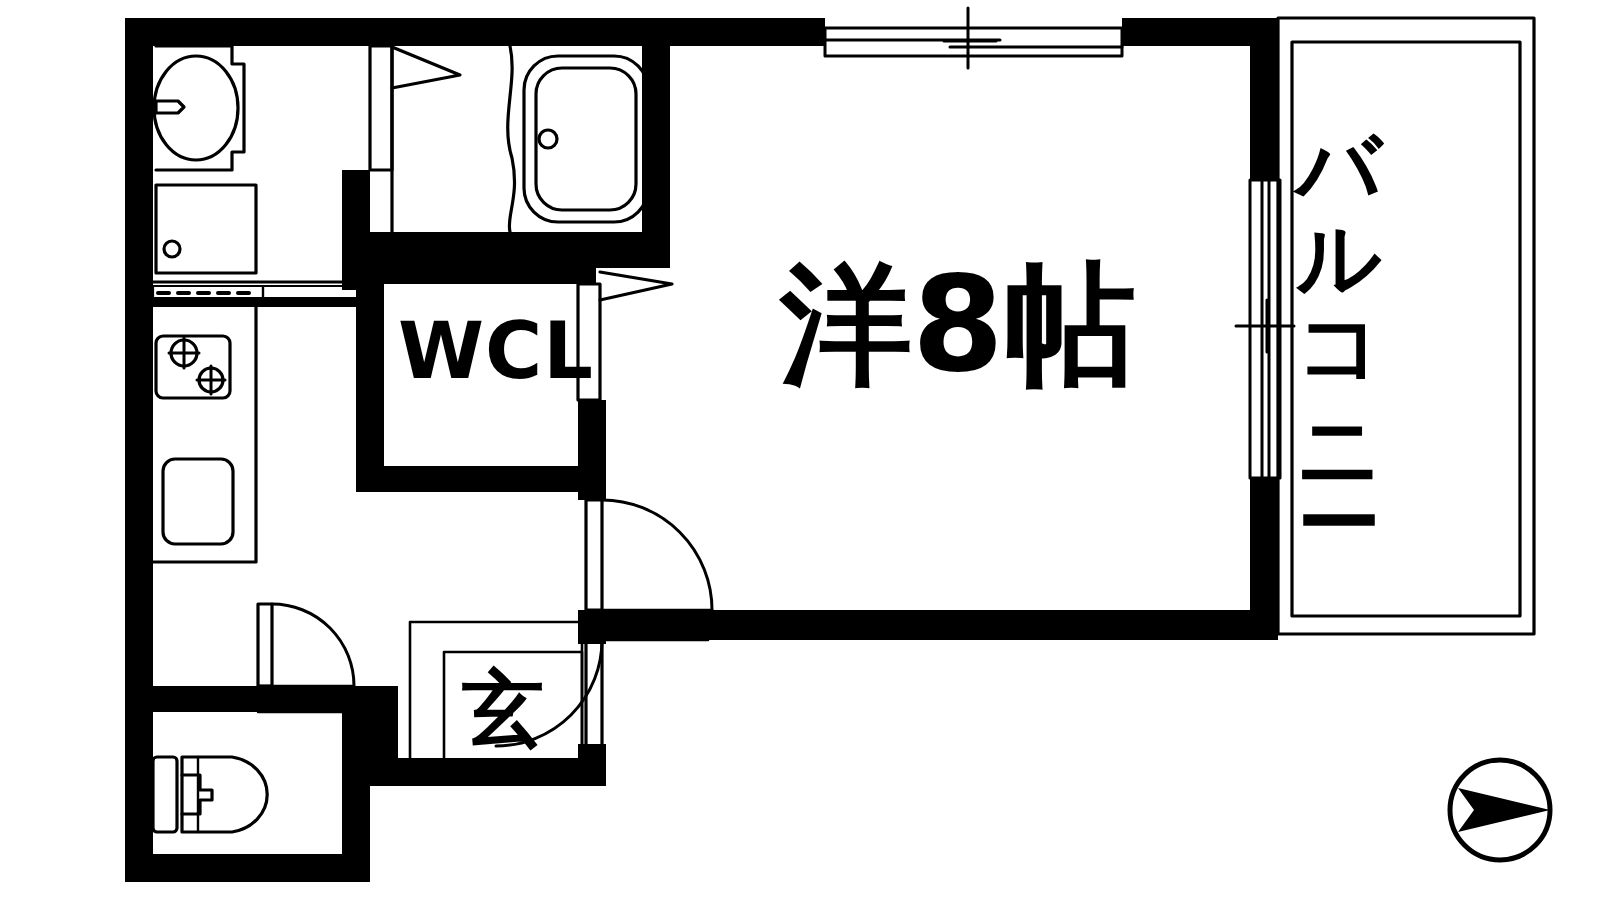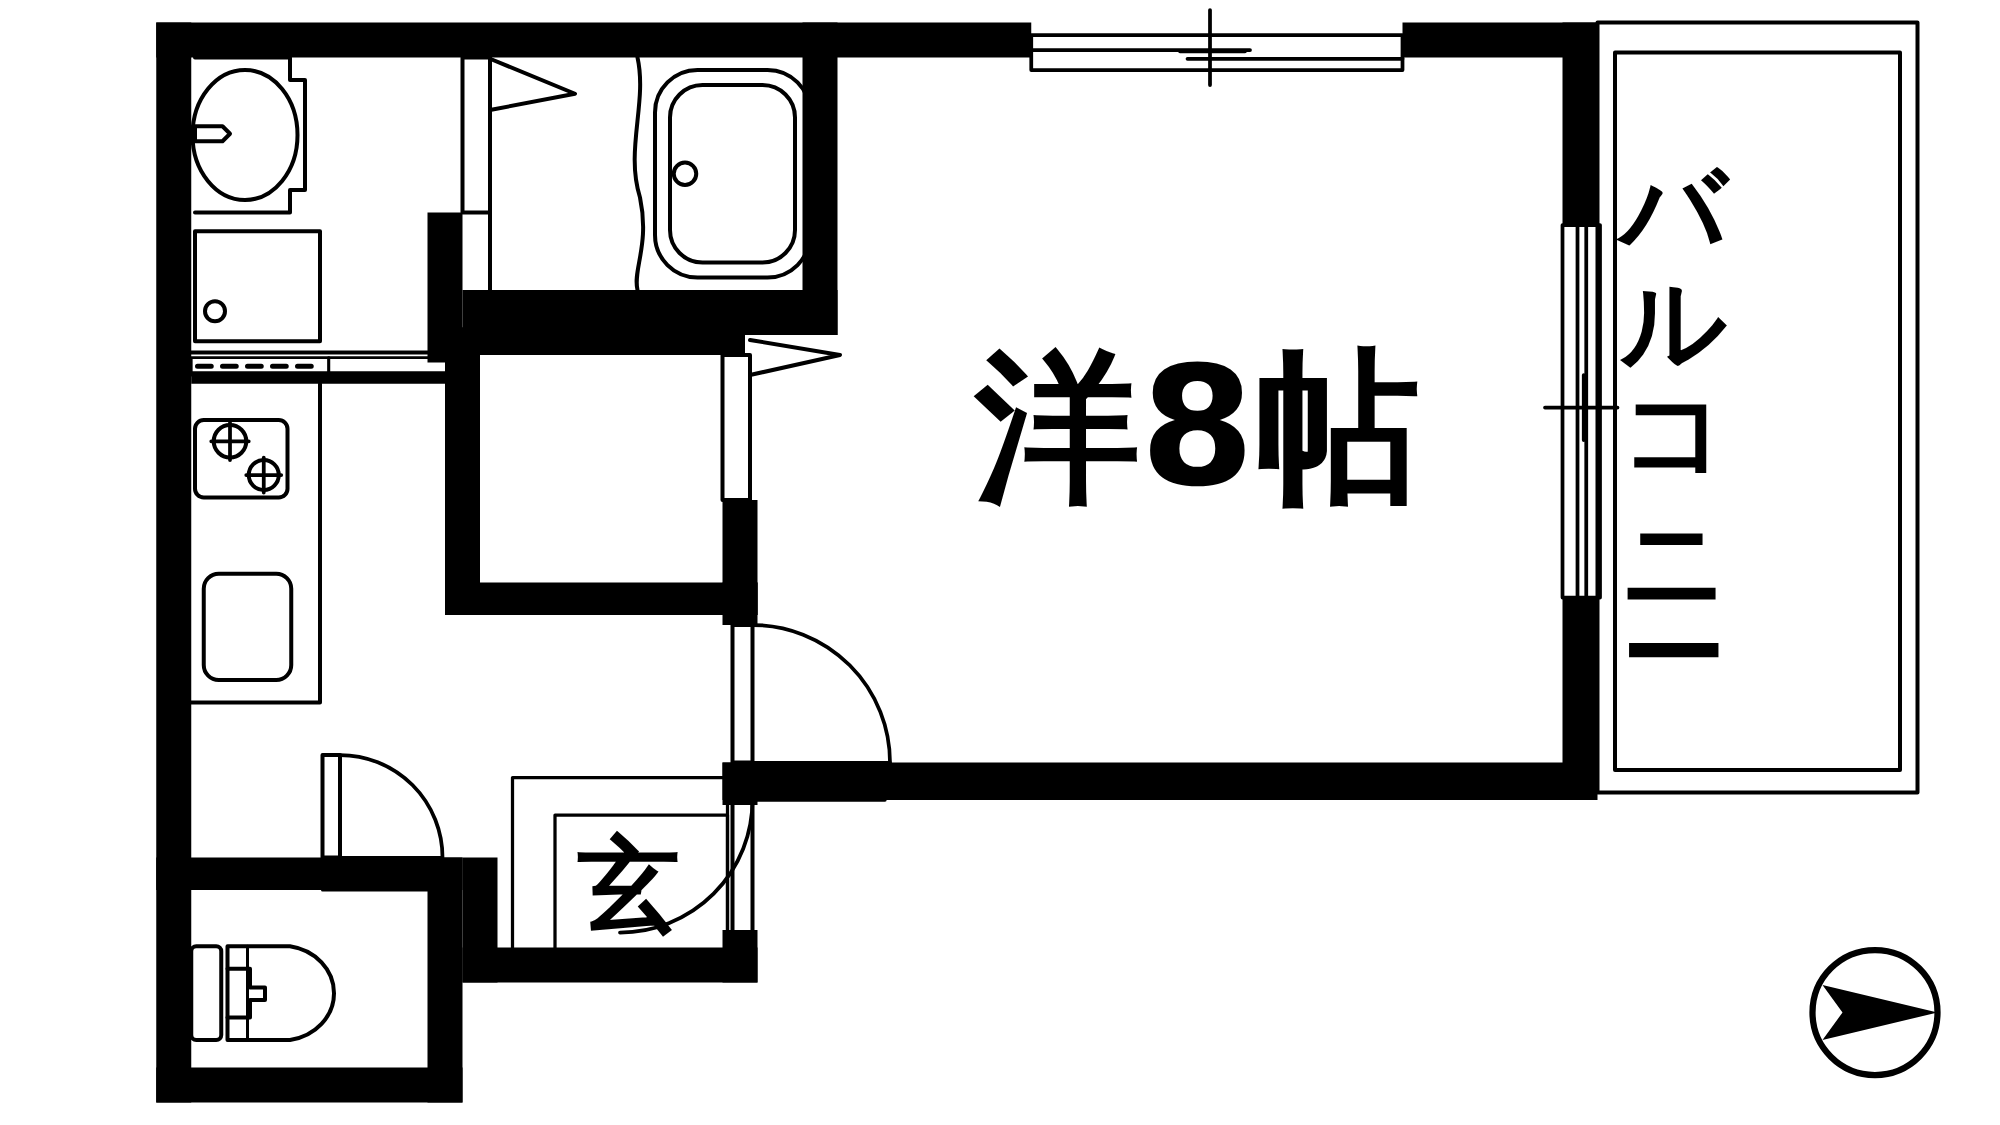--- a/index.html
+++ b/index.html
@@ -209,6 +209,7 @@
 
   <div class="lbl" id="label-room-main">洋8帖</div>
 
+  <div class="lbl" id="label-wcl">WCL</div>
 
   <div class="lbl" id="label-genkan">玄</div>
 

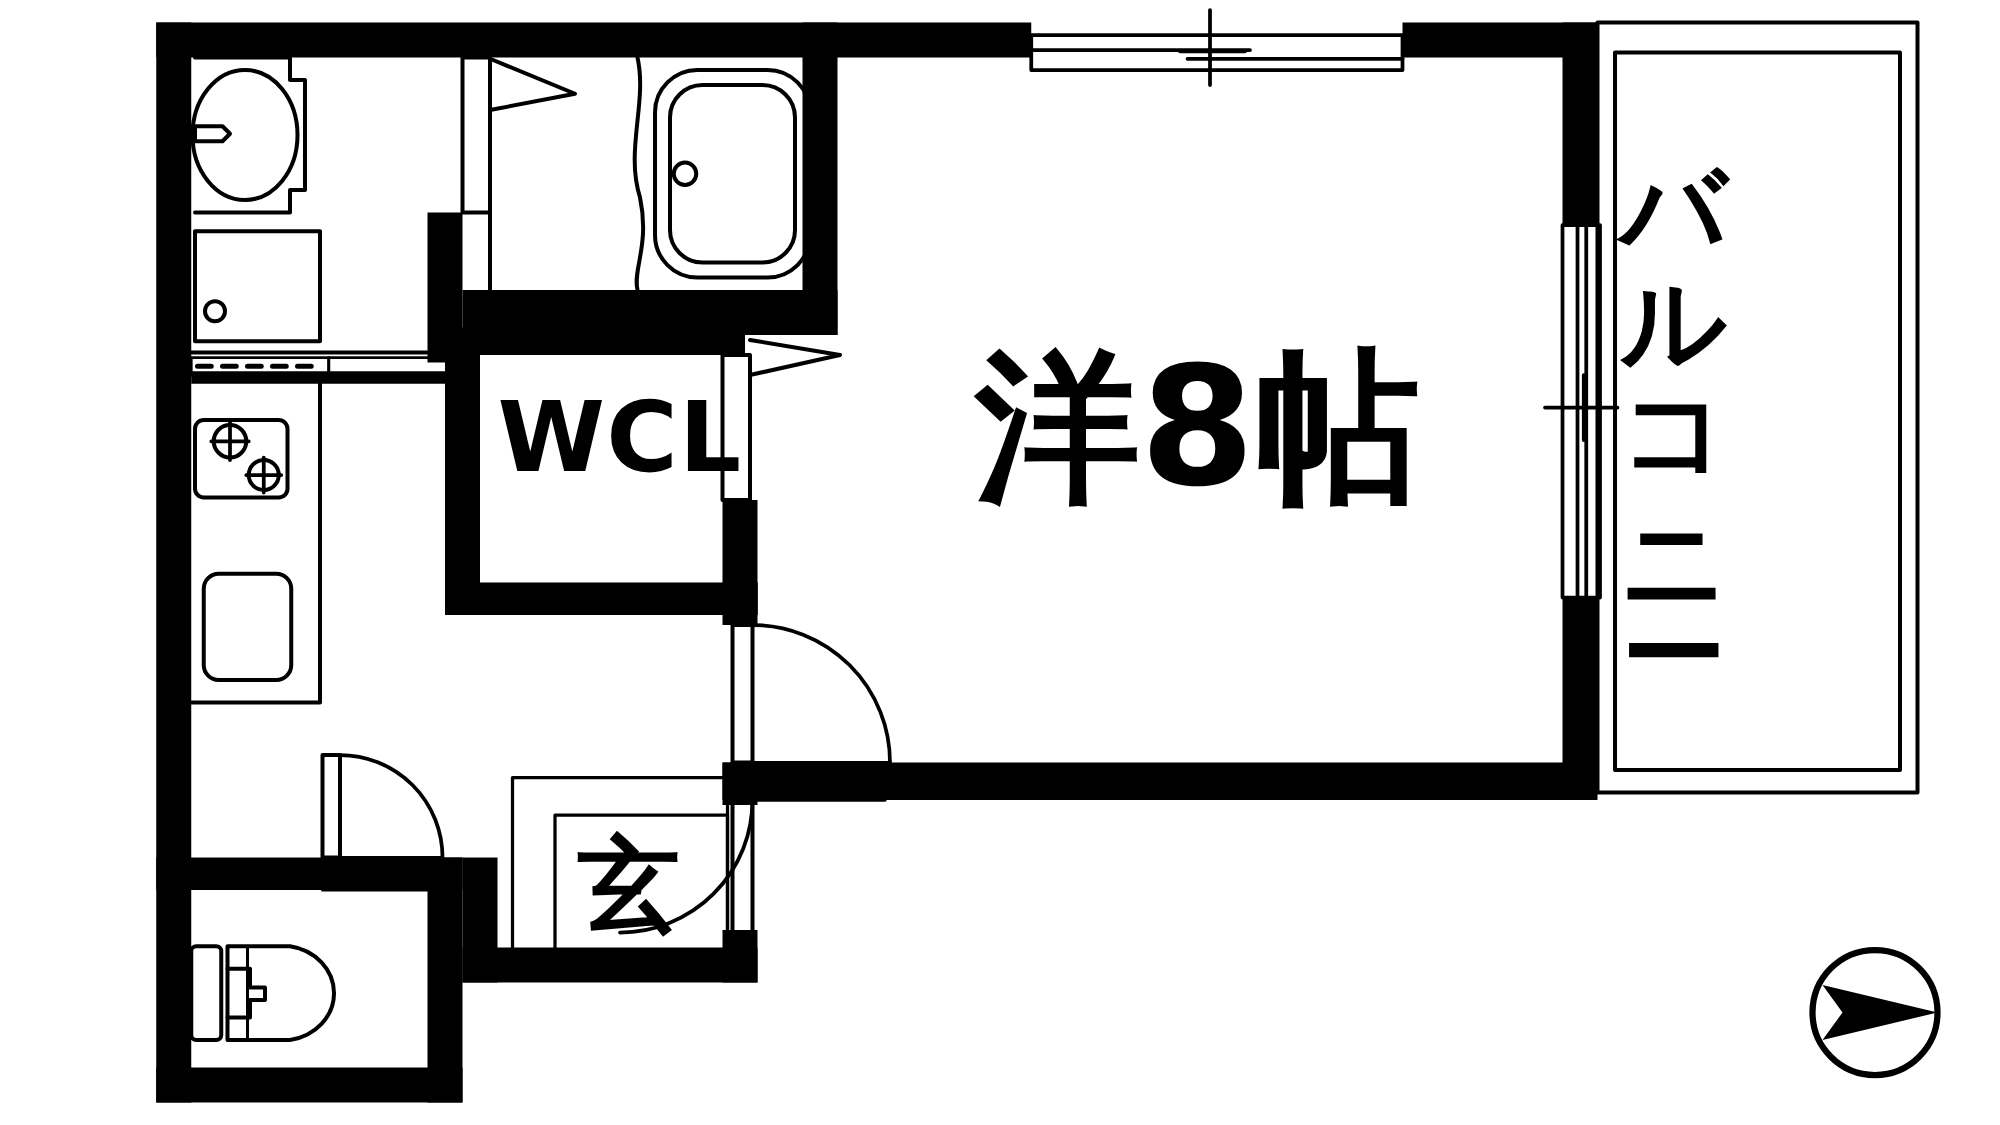--- a/index.html
+++ b/index.html
@@ -22,7 +22,7 @@
     user-select:none;
   }
   #label-room-main{
-    left:780px; top:276px;
+    left:780px; top:258px;
     font-size:132px;
     letter-spacing:0px;
   }

